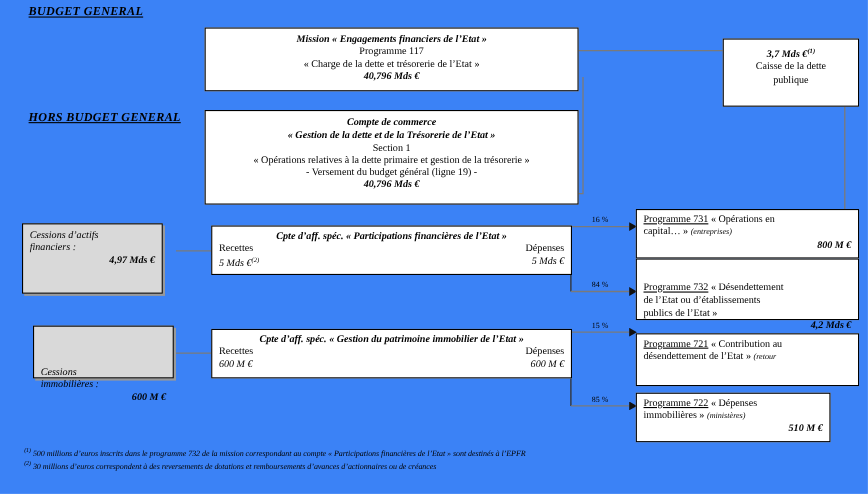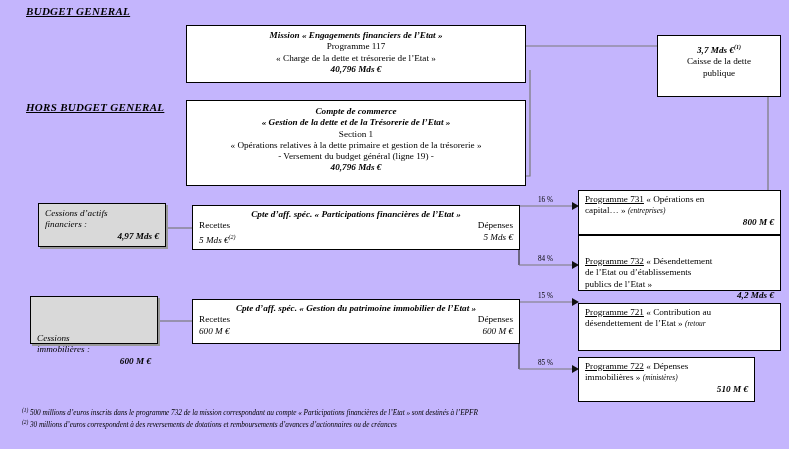--- a/index.html
+++ b/index.html
@@ -11,7 +11,7 @@
     position: relative;
     width: 789px;
     height: 449px;
-    background: #c4b5fd;
+    background: #3b82f6;
     font-family: "Liberation Serif", "DejaVu Serif", serif;
     color: #000000;
     overflow: hidden;

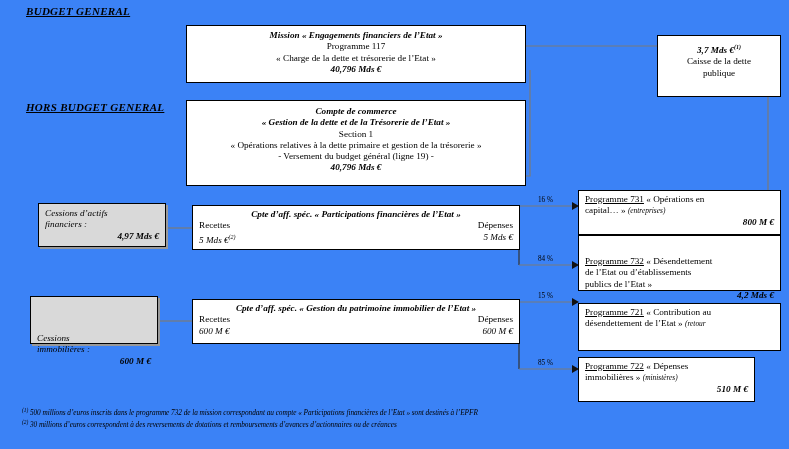--- a/index.html
+++ b/index.html
@@ -150,7 +150,7 @@
     </div>
   </div>
 
-  <div class="box gray shadowed" style="left:38px; top:203px; width:128px; height:44px;">
+  <div class="box gray shadowed" style="left:20px; top:203px; width:128px; height:64px;">
     <div class="pad" style="padding-top:4px;">
       <div class="ital">Cessions d’actifs</div>
       <div class="ital">financiers :</div>

